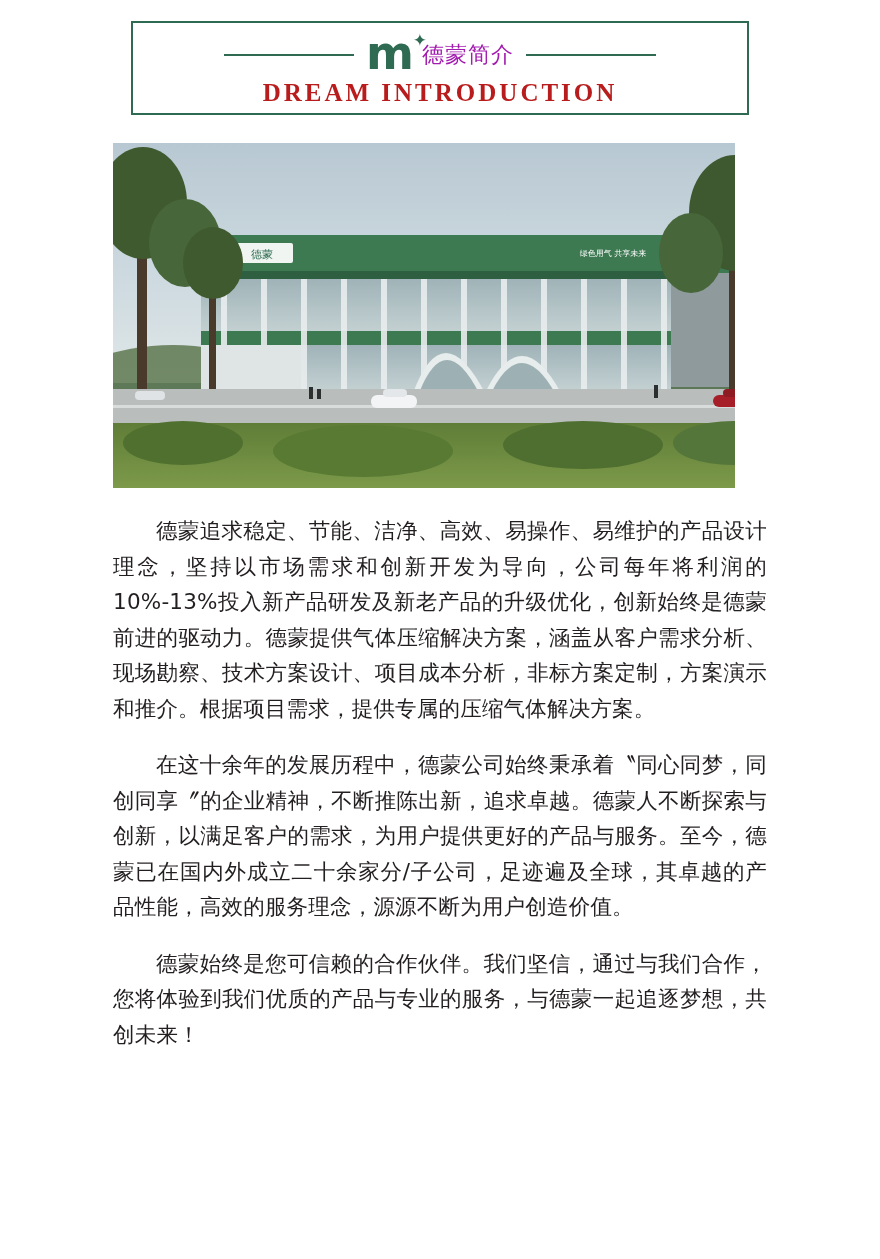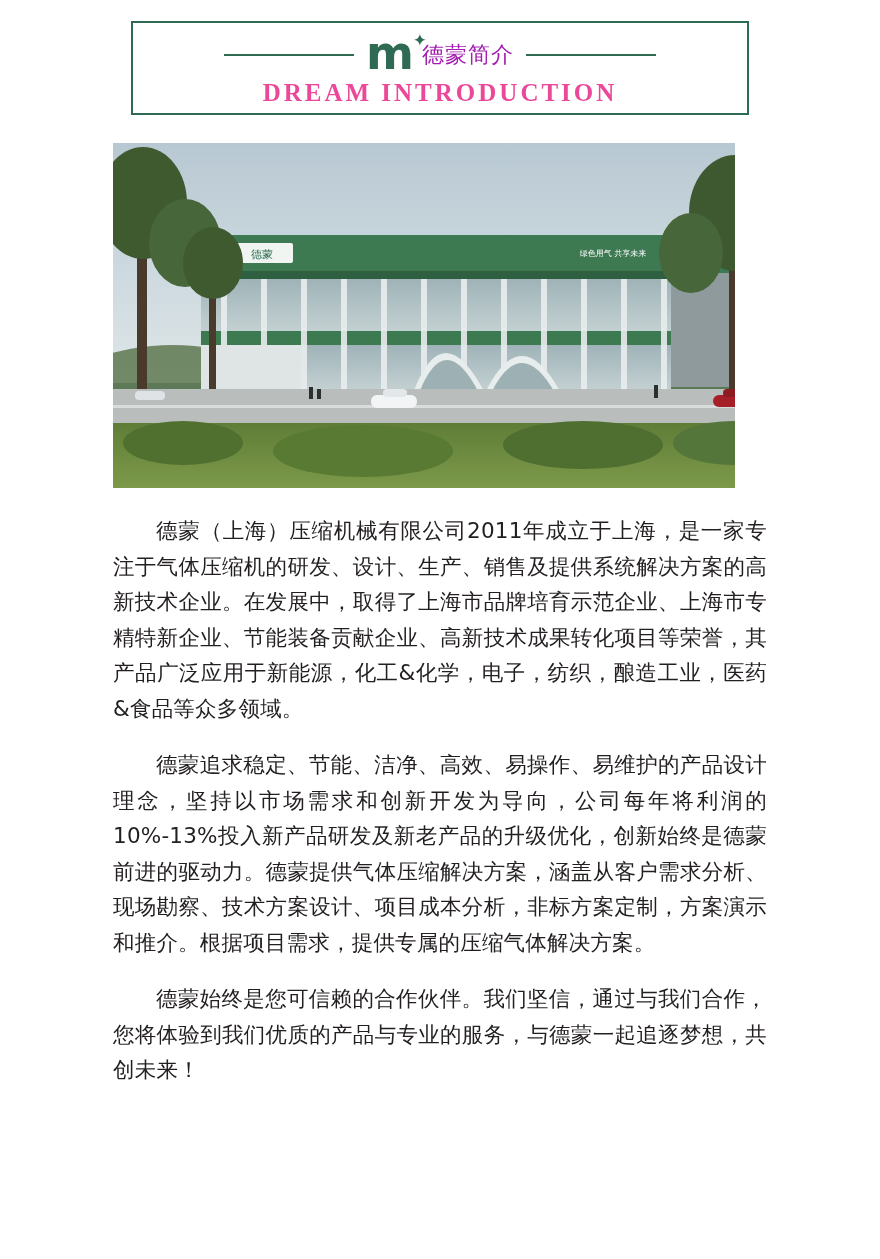--- a/index.html
+++ b/index.html
@@ -94,7 +94,7 @@
     font-weight: 700;
     font-size: 25px;
     letter-spacing: 3px;
-    color: #ec4899;
+    color: #b91c1c;
     white-space: nowrap;
   }
 

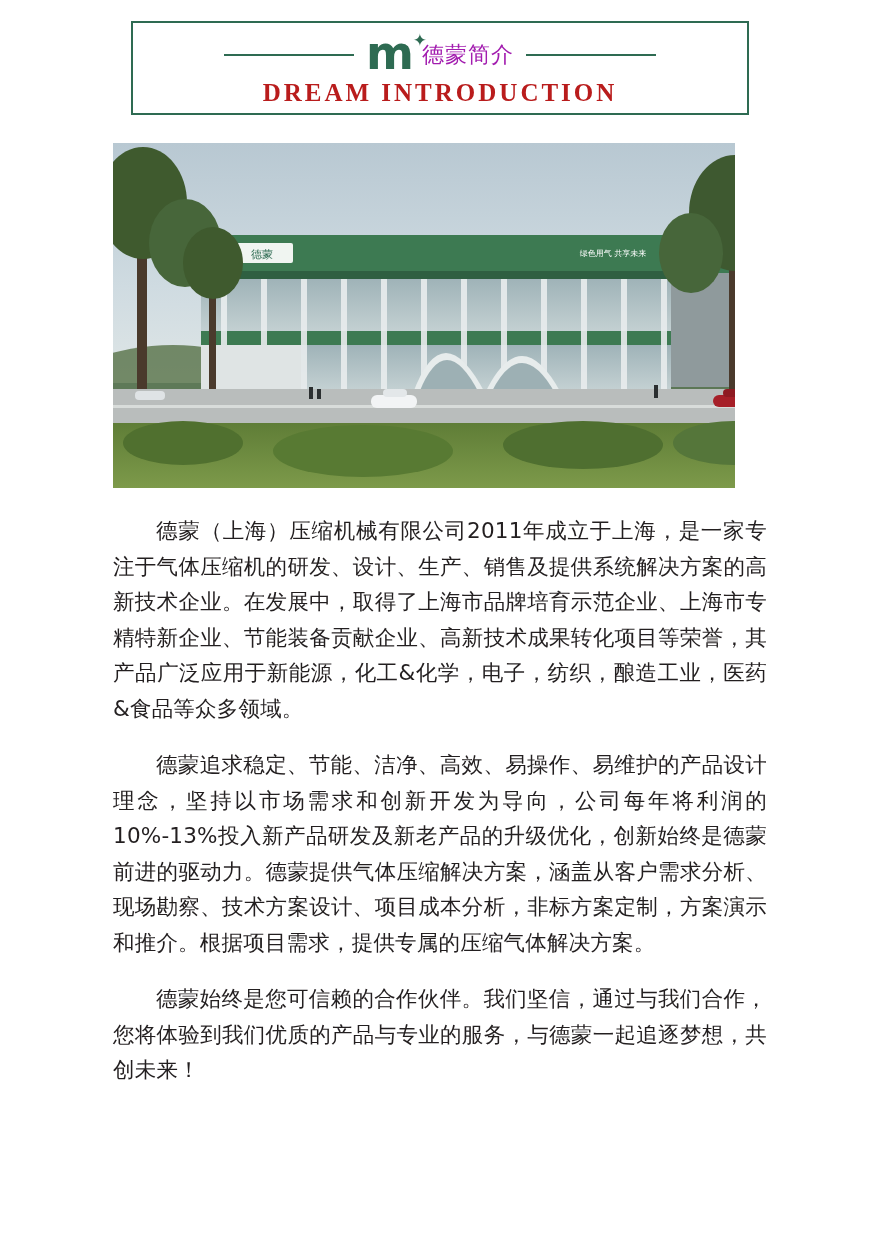--- a/index.html
+++ b/index.html
@@ -255,7 +255,6 @@
   </div>
 
   <div class="body-text">
-    <p class="para">德蒙（上海）压缩机械有限公司2011年成立于上海，是一家专注于气体压缩机的研发、设计、生产、销售及提供系统解决方案的高新技术企业。在发展中，取得了上海市品牌培育示范企业、上海市专精特新企业、节能装备贡献企业、高新技术成果转化项目等荣誉，其产品广泛应用于新能源，化工&amp;化学，电子，纺织，酿造工业，医药&amp;食品等众多领域。</p>
     <p class="para">德蒙追求稳定、节能、洁净、高效、易操作、易维护的产品设计理念，坚持以市场需求和创新开发为导向，公司每年将利润的10%-13%投入新产品研发及新老产品的升级优化，创新始终是德蒙前进的驱动力。德蒙提供气体压缩解决方案，涵盖从客户需求分析、现场勘察、技术方案设计、项目成本分析，非标方案定制，方案演示和推介。根据项目需求，提供专属的压缩气体解决方案。</p>
     <p class="para">德蒙始终是您可信赖的合作伙伴。我们坚信，通过与我们合作，您将体验到我们优质的产品与专业的服务，与德蒙一起追逐梦想，共创未来！</p>
   </div>

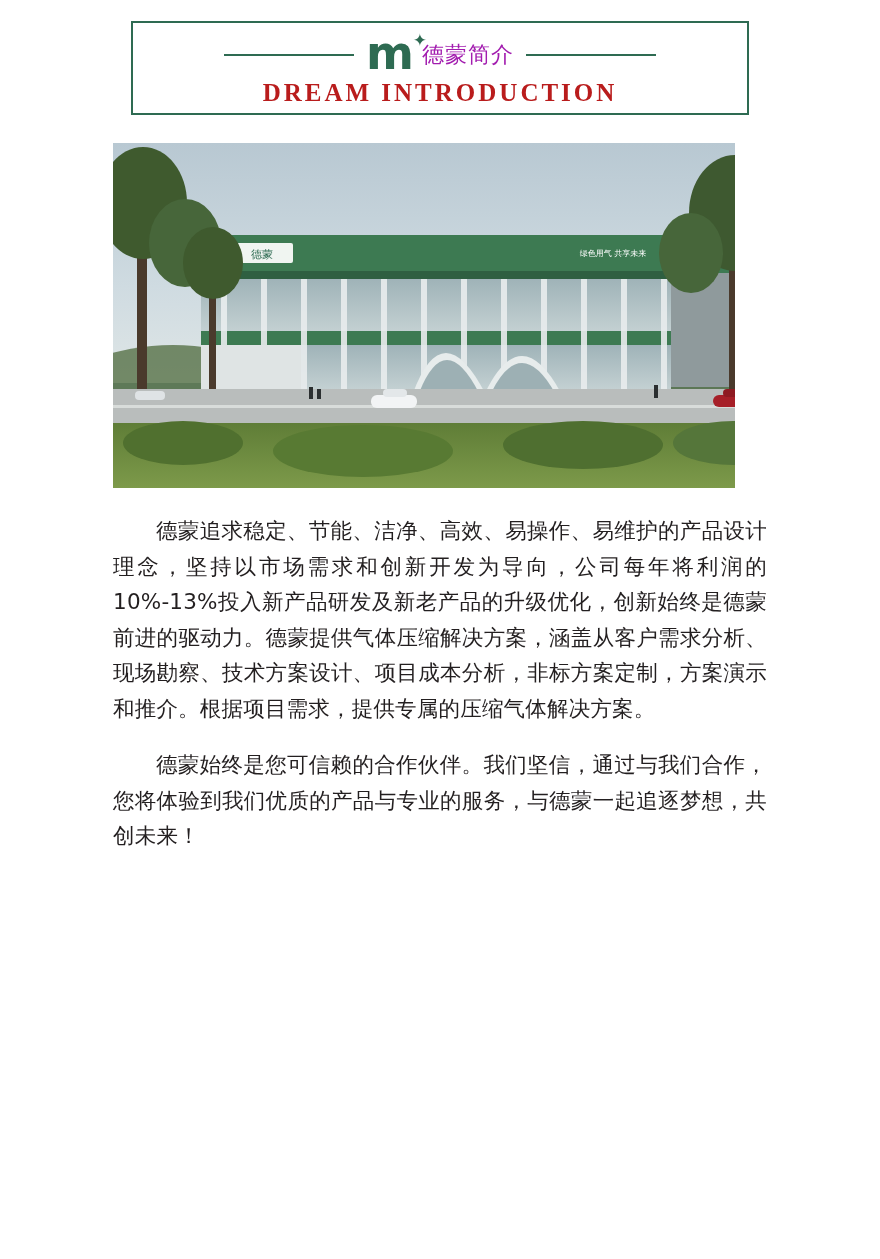--- a/index.html
+++ b/index.html
@@ -256,6 +256,7 @@
 
   <div class="body-text">
     <p class="para">德蒙追求稳定、节能、洁净、高效、易操作、易维护的产品设计理念，坚持以市场需求和创新开发为导向，公司每年将利润的10%-13%投入新产品研发及新老产品的升级优化，创新始终是德蒙前进的驱动力。德蒙提供气体压缩解决方案，涵盖从客户需求分析、现场勘察、技术方案设计、项目成本分析，非标方案定制，方案演示和推介。根据项目需求，提供专属的压缩气体解决方案。</p>
+    <p class="para">在这十余年的发展历程中，德蒙公司始终秉承着〝同心同梦，同创同享〞的企业精神，不断推陈出新，追求卓越。德蒙人不断探索与创新，以满足客户的需求，为用户提供更好的产品与服务。至今，德蒙已在国内外成立二十余家分/子公司，足迹遍及全球，其卓越的产品性能，高效的服务理念，源源不断为用户创造价值。</p>
     <p class="para">德蒙始终是您可信赖的合作伙伴。我们坚信，通过与我们合作，您将体验到我们优质的产品与专业的服务，与德蒙一起追逐梦想，共创未来！</p>
   </div>
 

